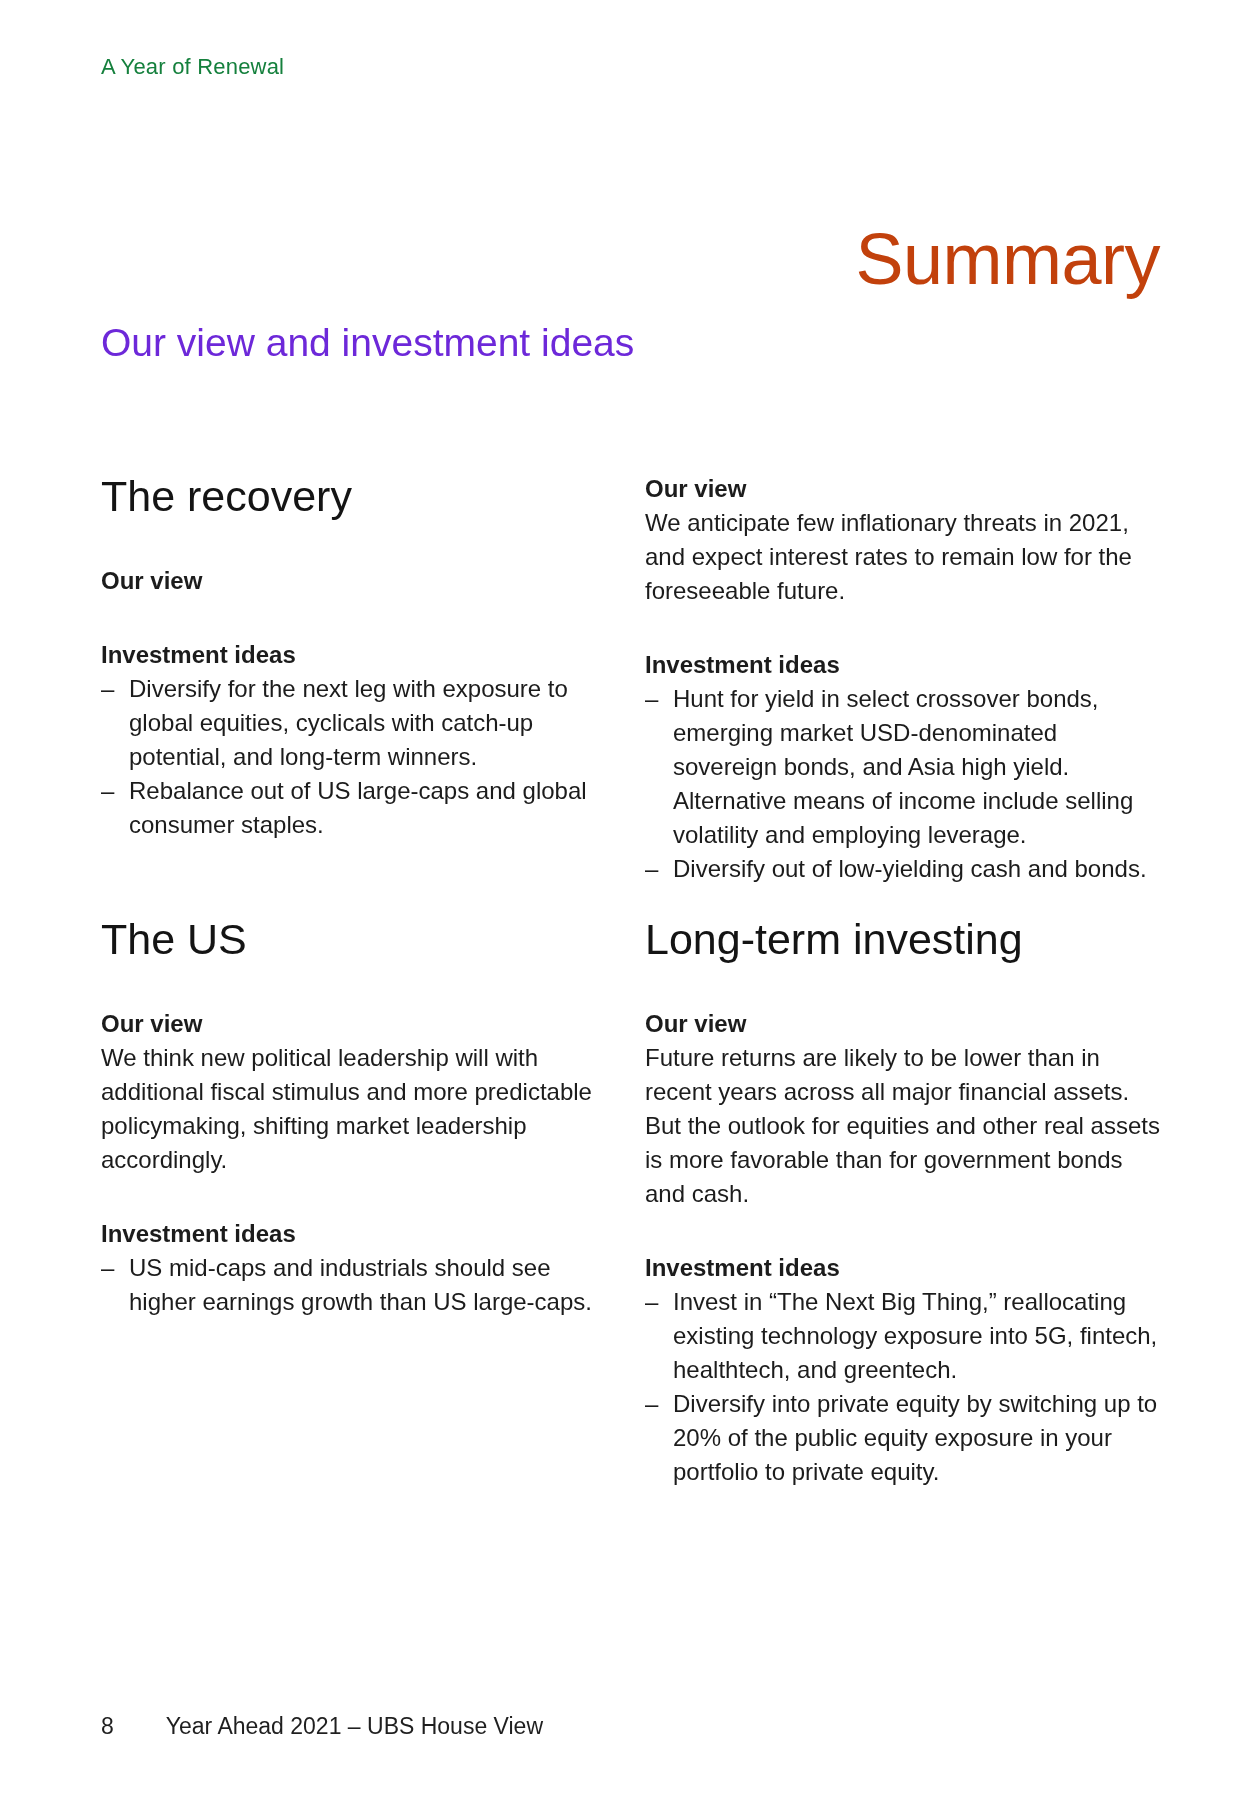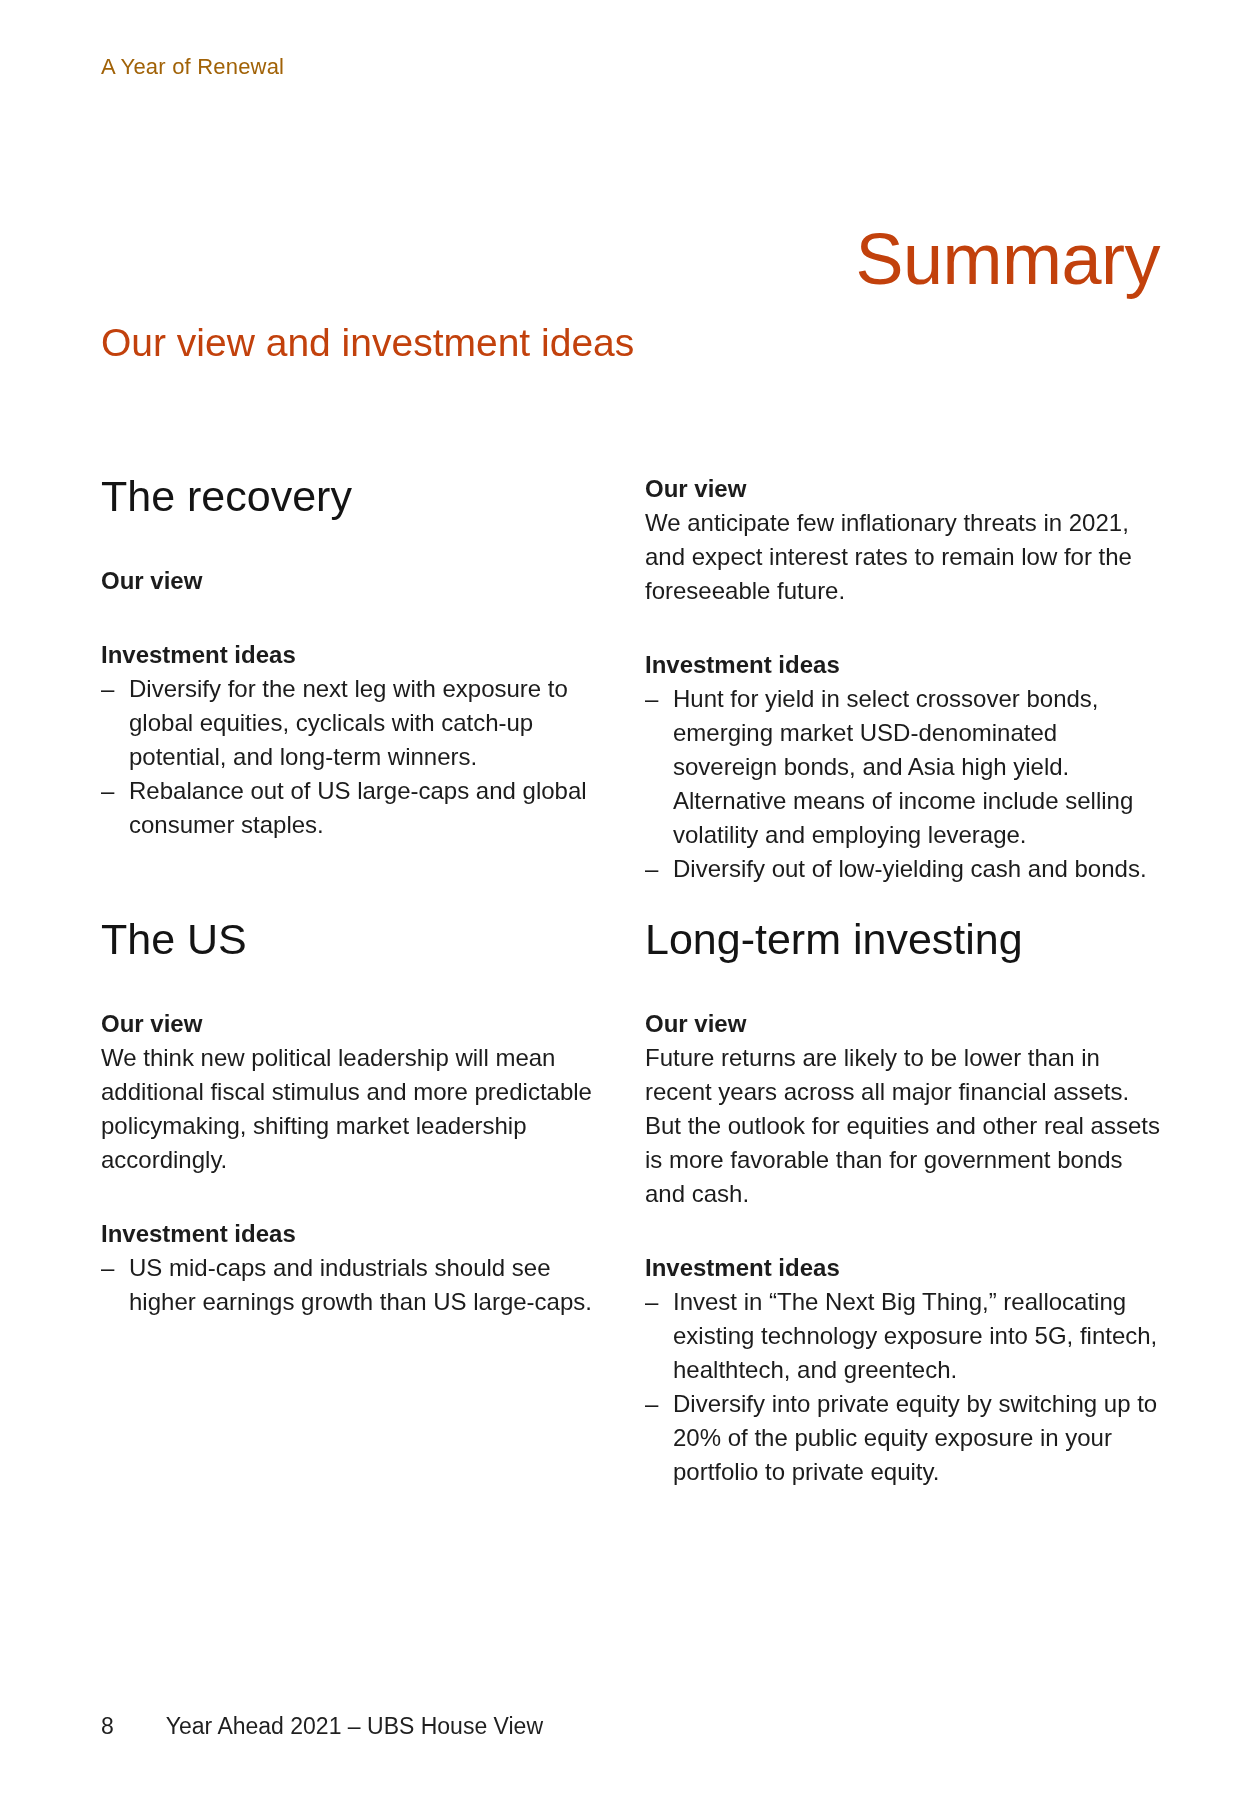--- a/index.html
+++ b/index.html
@@ -18,7 +18,7 @@
   .running-head {
     font-size: 22px;
     line-height: 26px;
-    color: #a16207;
+    color: #15803d;
     letter-spacing: 0.2px;
   }
   .doc-title {

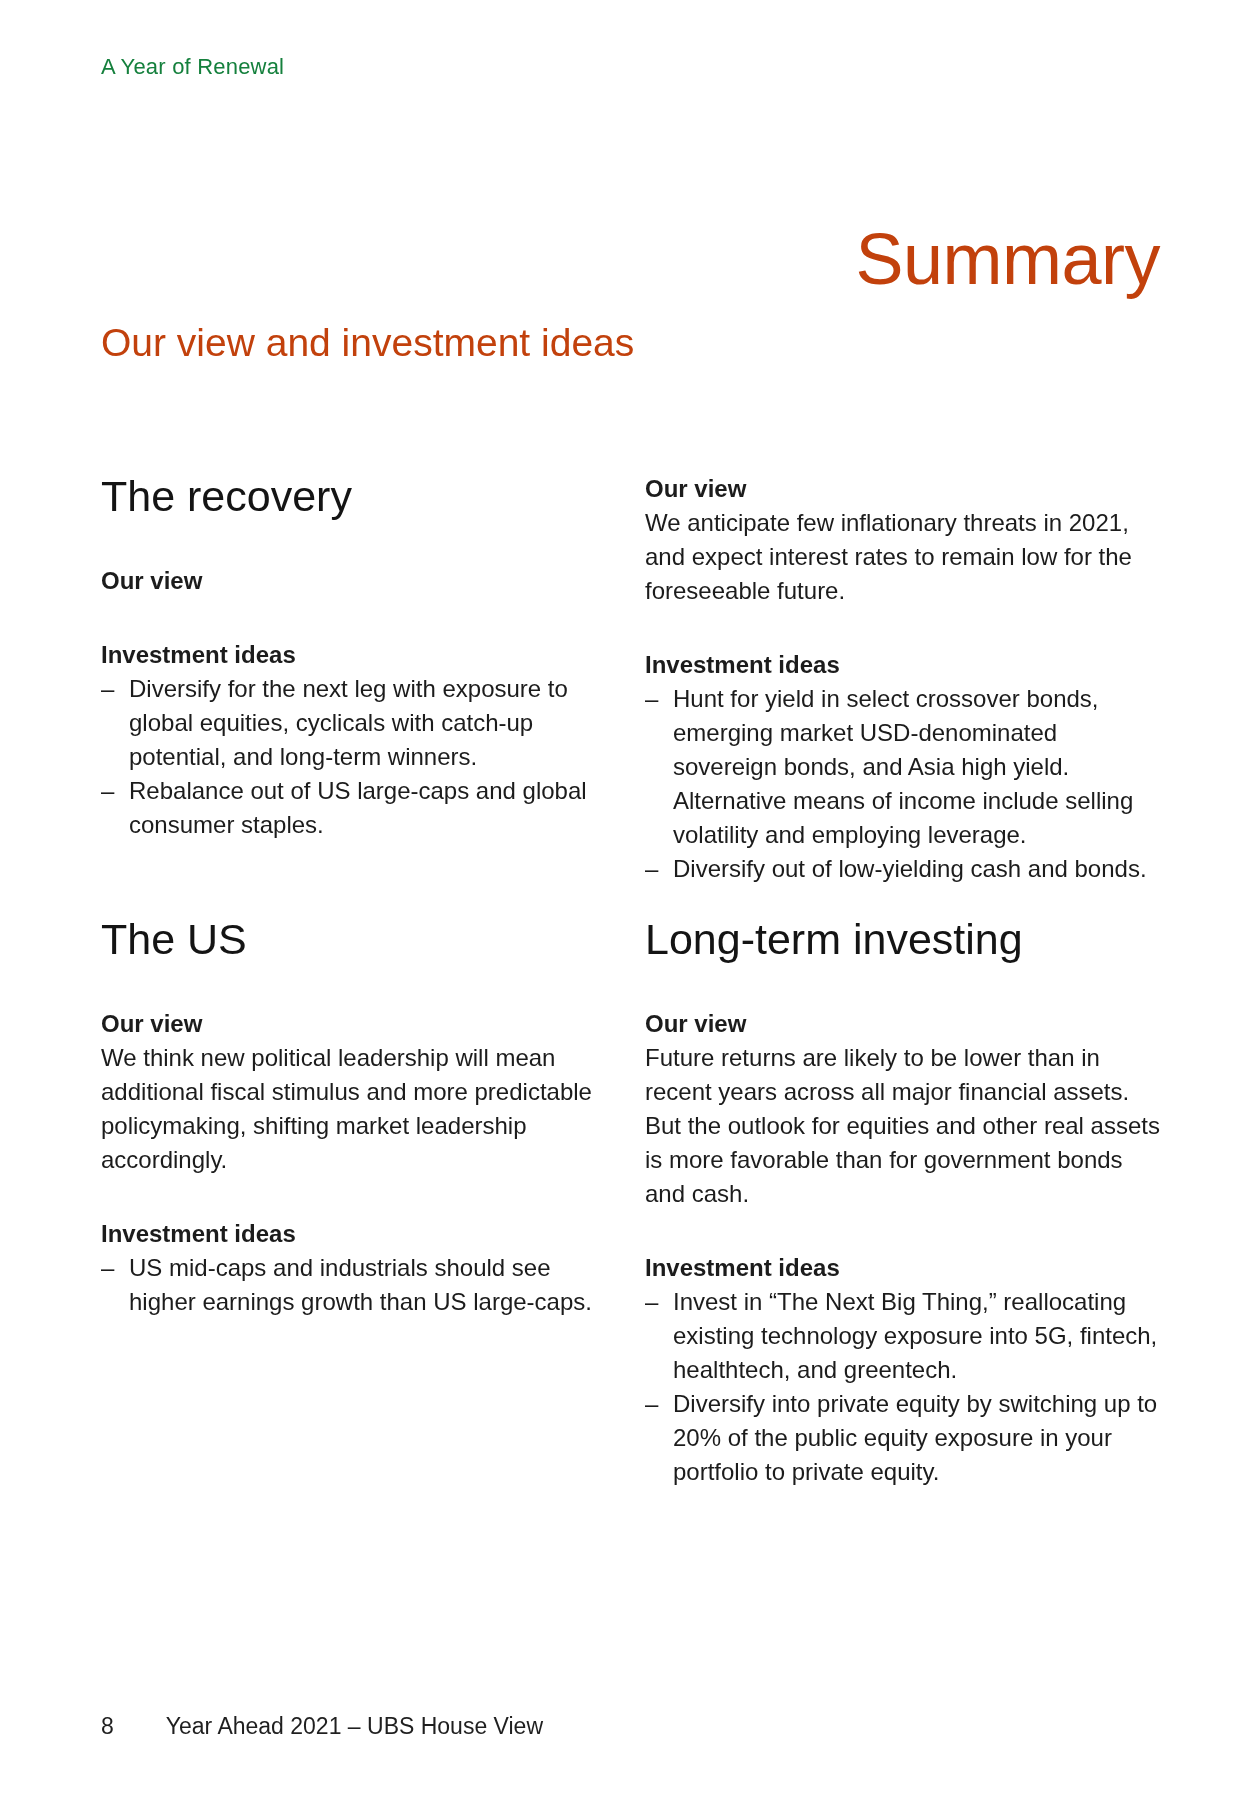--- a/index.html
+++ b/index.html
@@ -96,7 +96,7 @@
 
   <h1 class="doc-title">Summary</h1>
 
-  <h2 class="doc-subtitle" style="color: #c2410c;">Our view and investment ideas</h2>
+  <h2 class="doc-subtitle" style="color: #6d28d9;">Our view and investment ideas</h2>
 
   <div class="sections-grid">
 

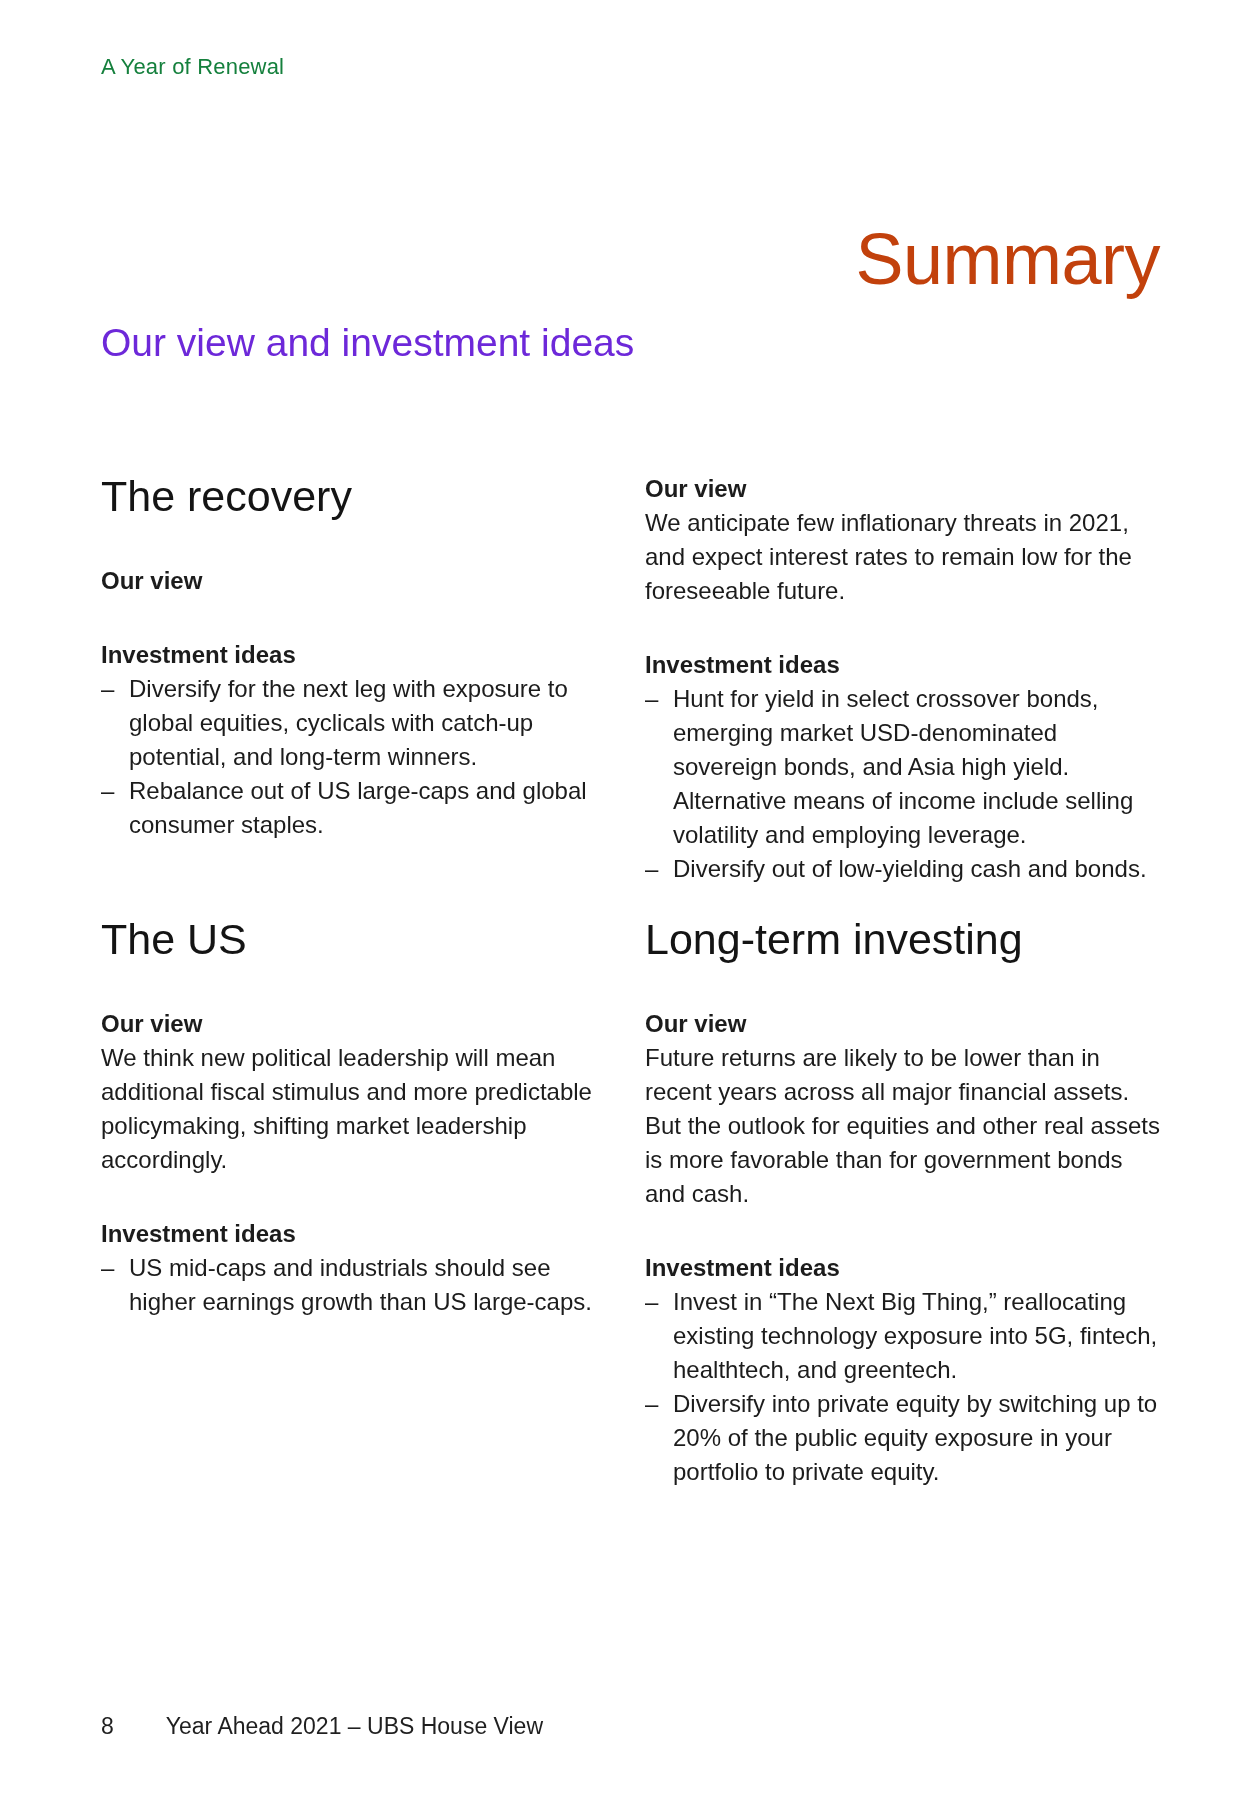--- a/index.html
+++ b/index.html
@@ -123,7 +123,7 @@
     <section>
       <h3 class="section-heading">The US</h3>
       <div class="block-label">Our view</div>
-      <p class="body-text">We think new political leadership will mean additional fiscal stimulus and more predictable policymaking, shifting market leadership accordingly.</p>
+      <p class="body-text">We think new political leadership will with additional fiscal stimulus and more predictable policymaking, shifting market leadership accordingly.</p>
       <div class="block-label ideas-label">Investment ideas</div>
       <ul class="ideas-list">
         <li>US mid-caps and industrials should see higher earnings growth than US large-caps.</li>

